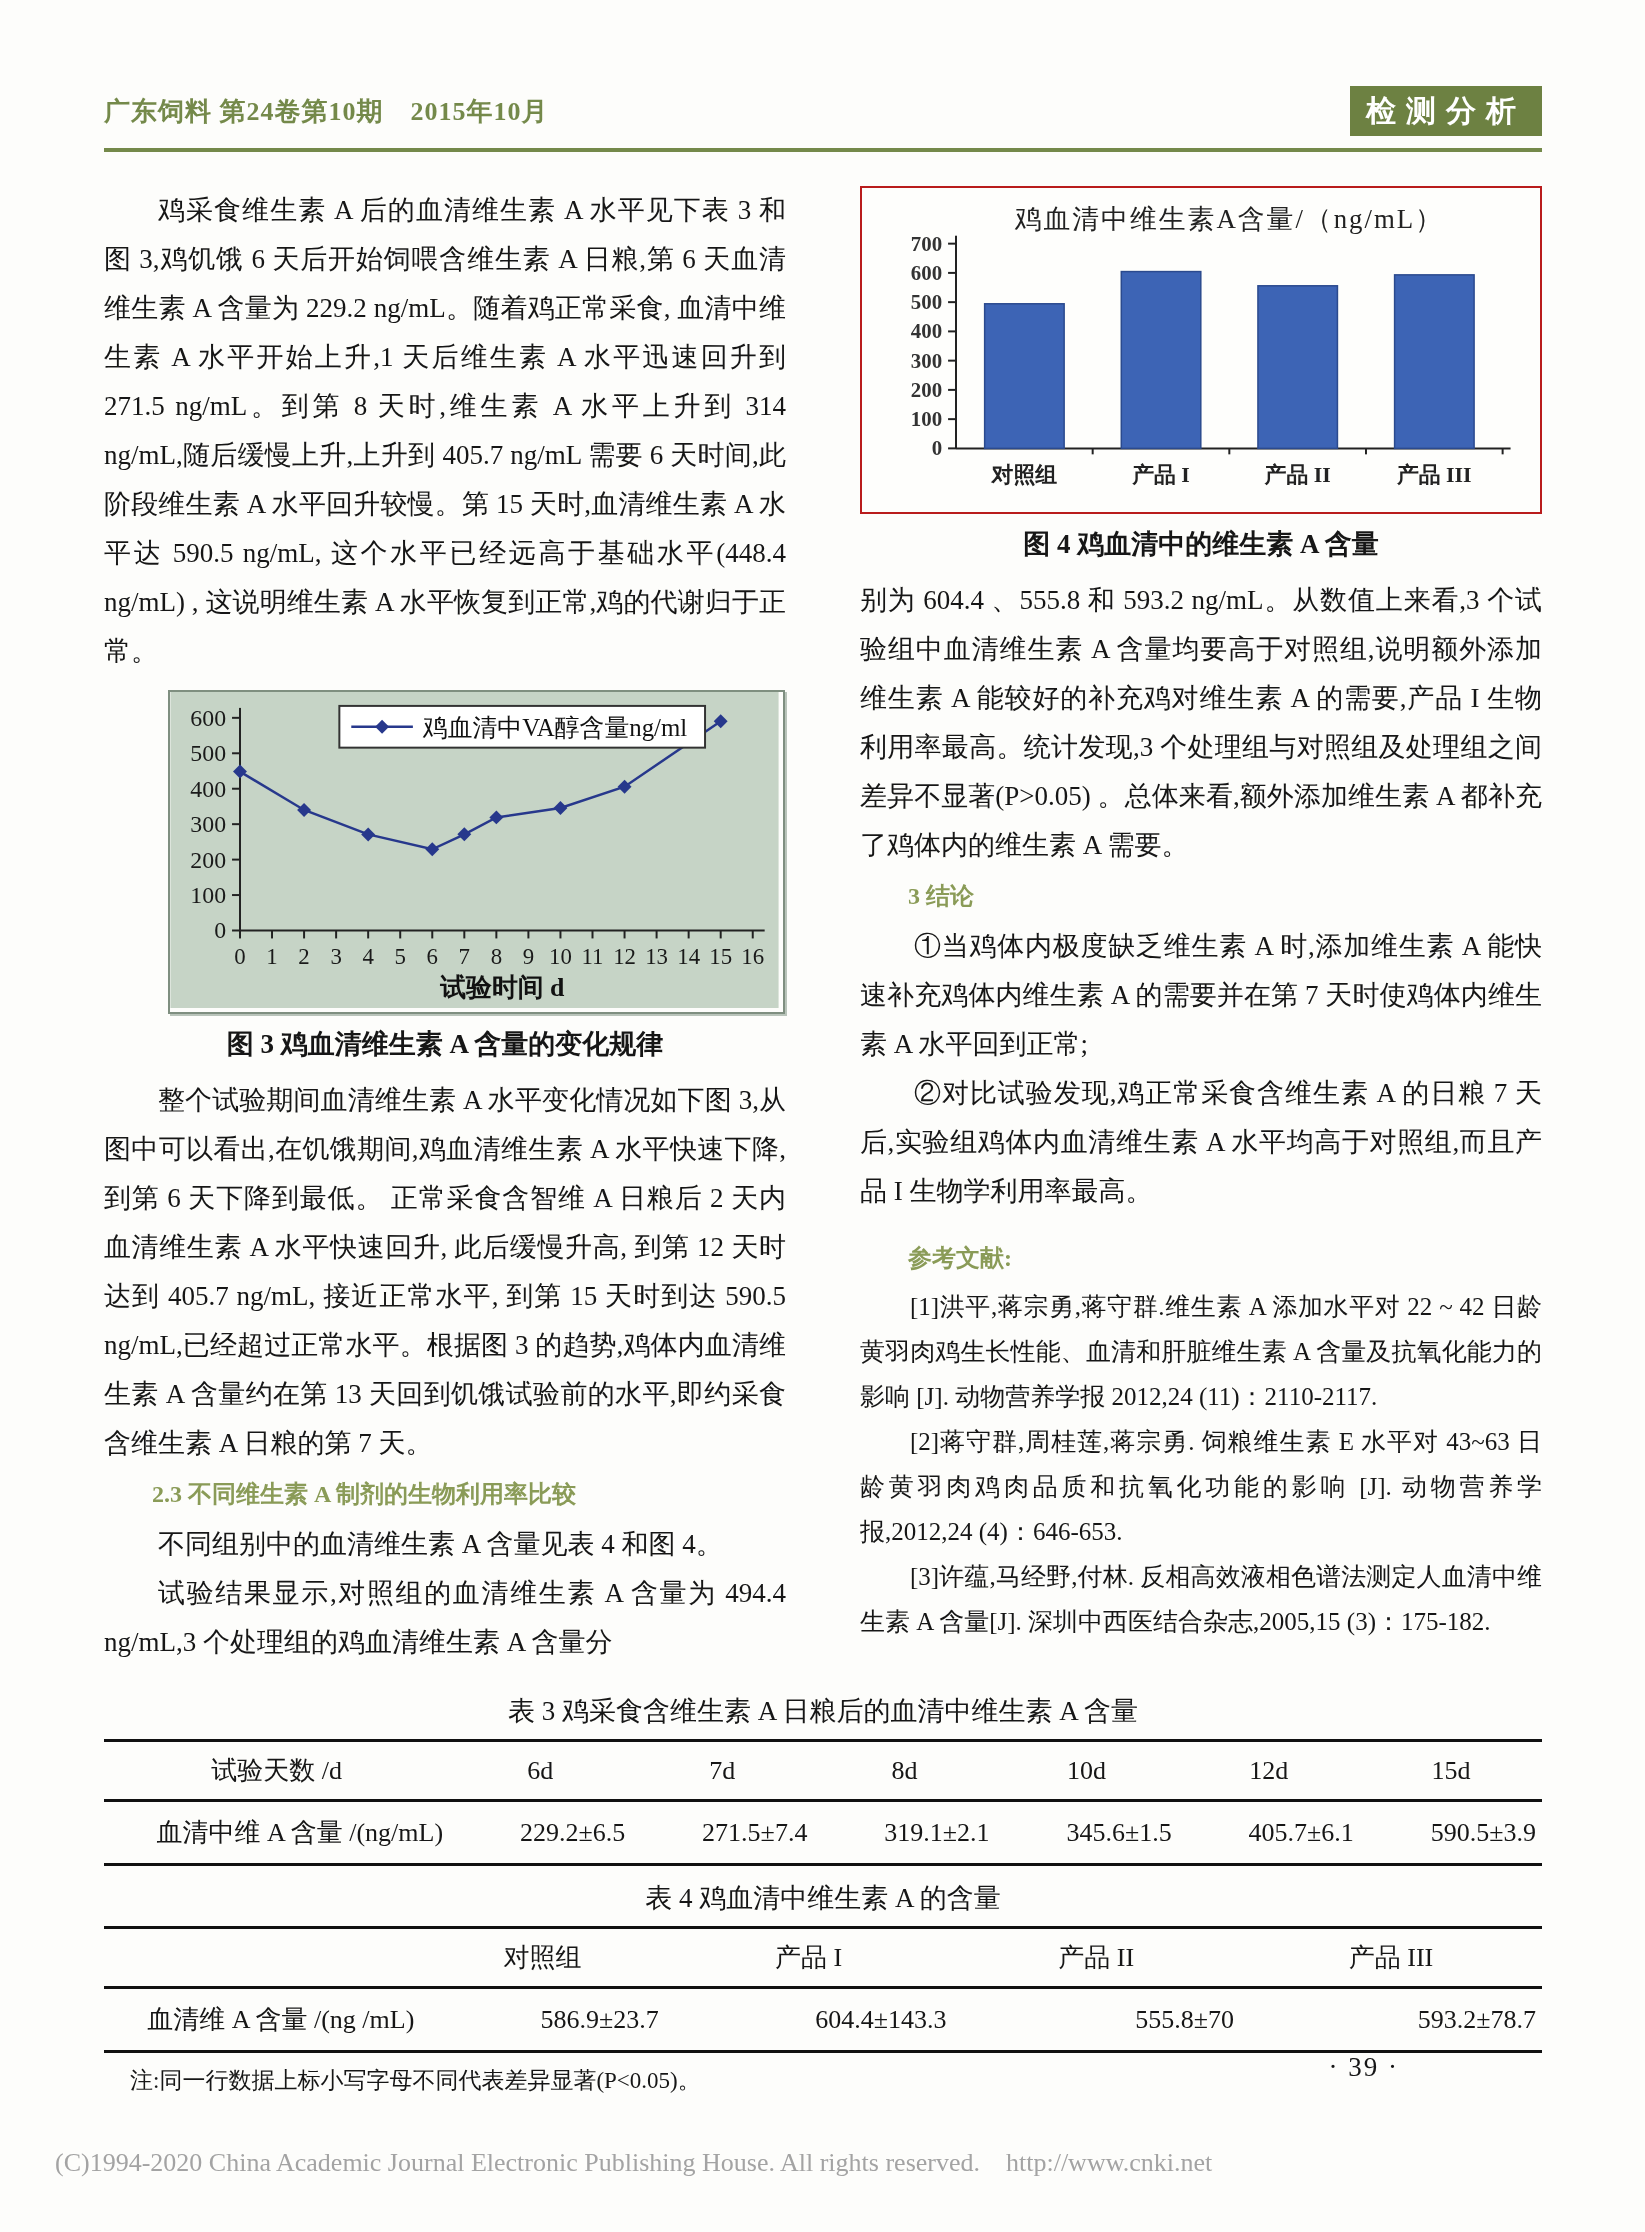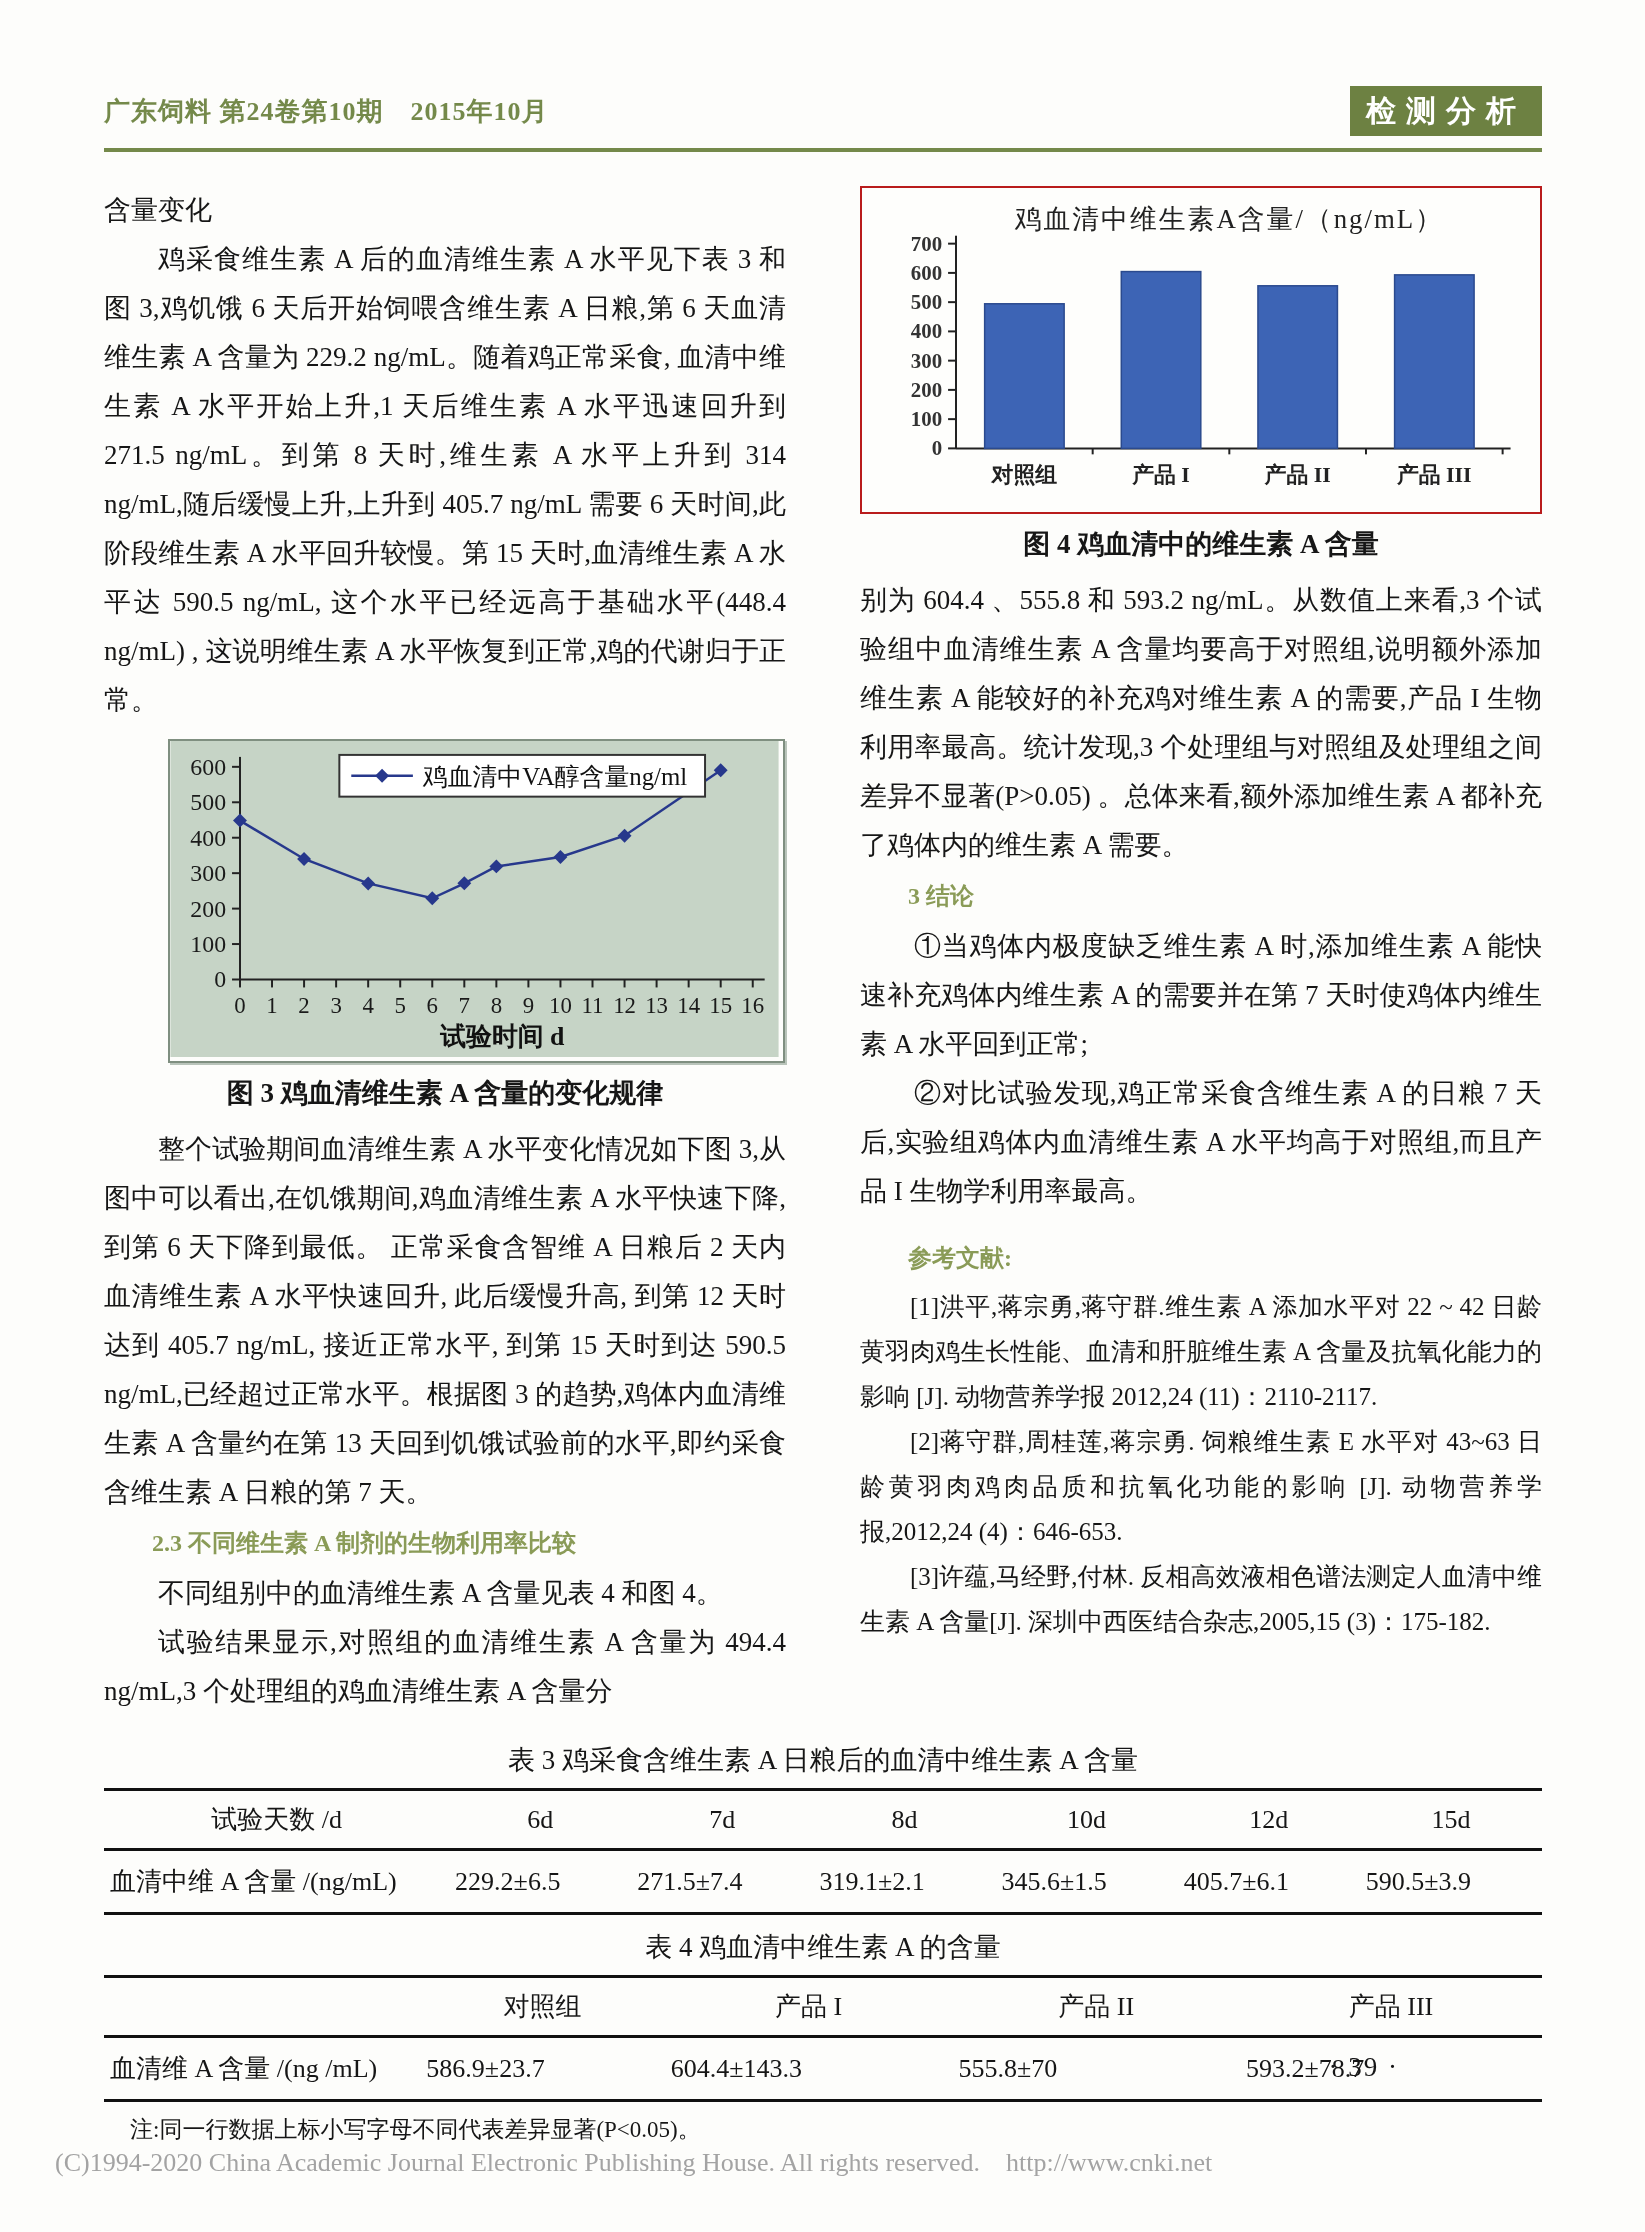--- a/index.html
+++ b/index.html
@@ -55,7 +55,6 @@
   <div class="columns">
 
     <div class="col">
-      <p class="body">含量变化</p>
       <p class="body indent">鸡采食维生素 A 后的血清维生素 A 水平见下表 3 和图 3,鸡饥饿 6 天后开始饲喂含维生素 A 日粮,第 6 天血清维生素 A 含量为 229.2 ng/mL。随着鸡正常采食, 血清中维生素 A 水平开始上升,1 天后维生素 A 水平迅速回升到 271.5 ng/mL。到第 8 天时,维生素 A 水平上升到 314 ng/mL,随后缓慢上升,上升到 405.7 ng/mL 需要 6 天时间,此阶段维生素 A 水平回升较慢。第 15 天时,血清维生素 A 水平达 590.5 ng/mL, 这个水平已经远高于基础水平(448.4 ng/mL) , 这说明维生素 A 水平恢复到正常,鸡的代谢归于正常。</p>
 
       <div class="fig3">

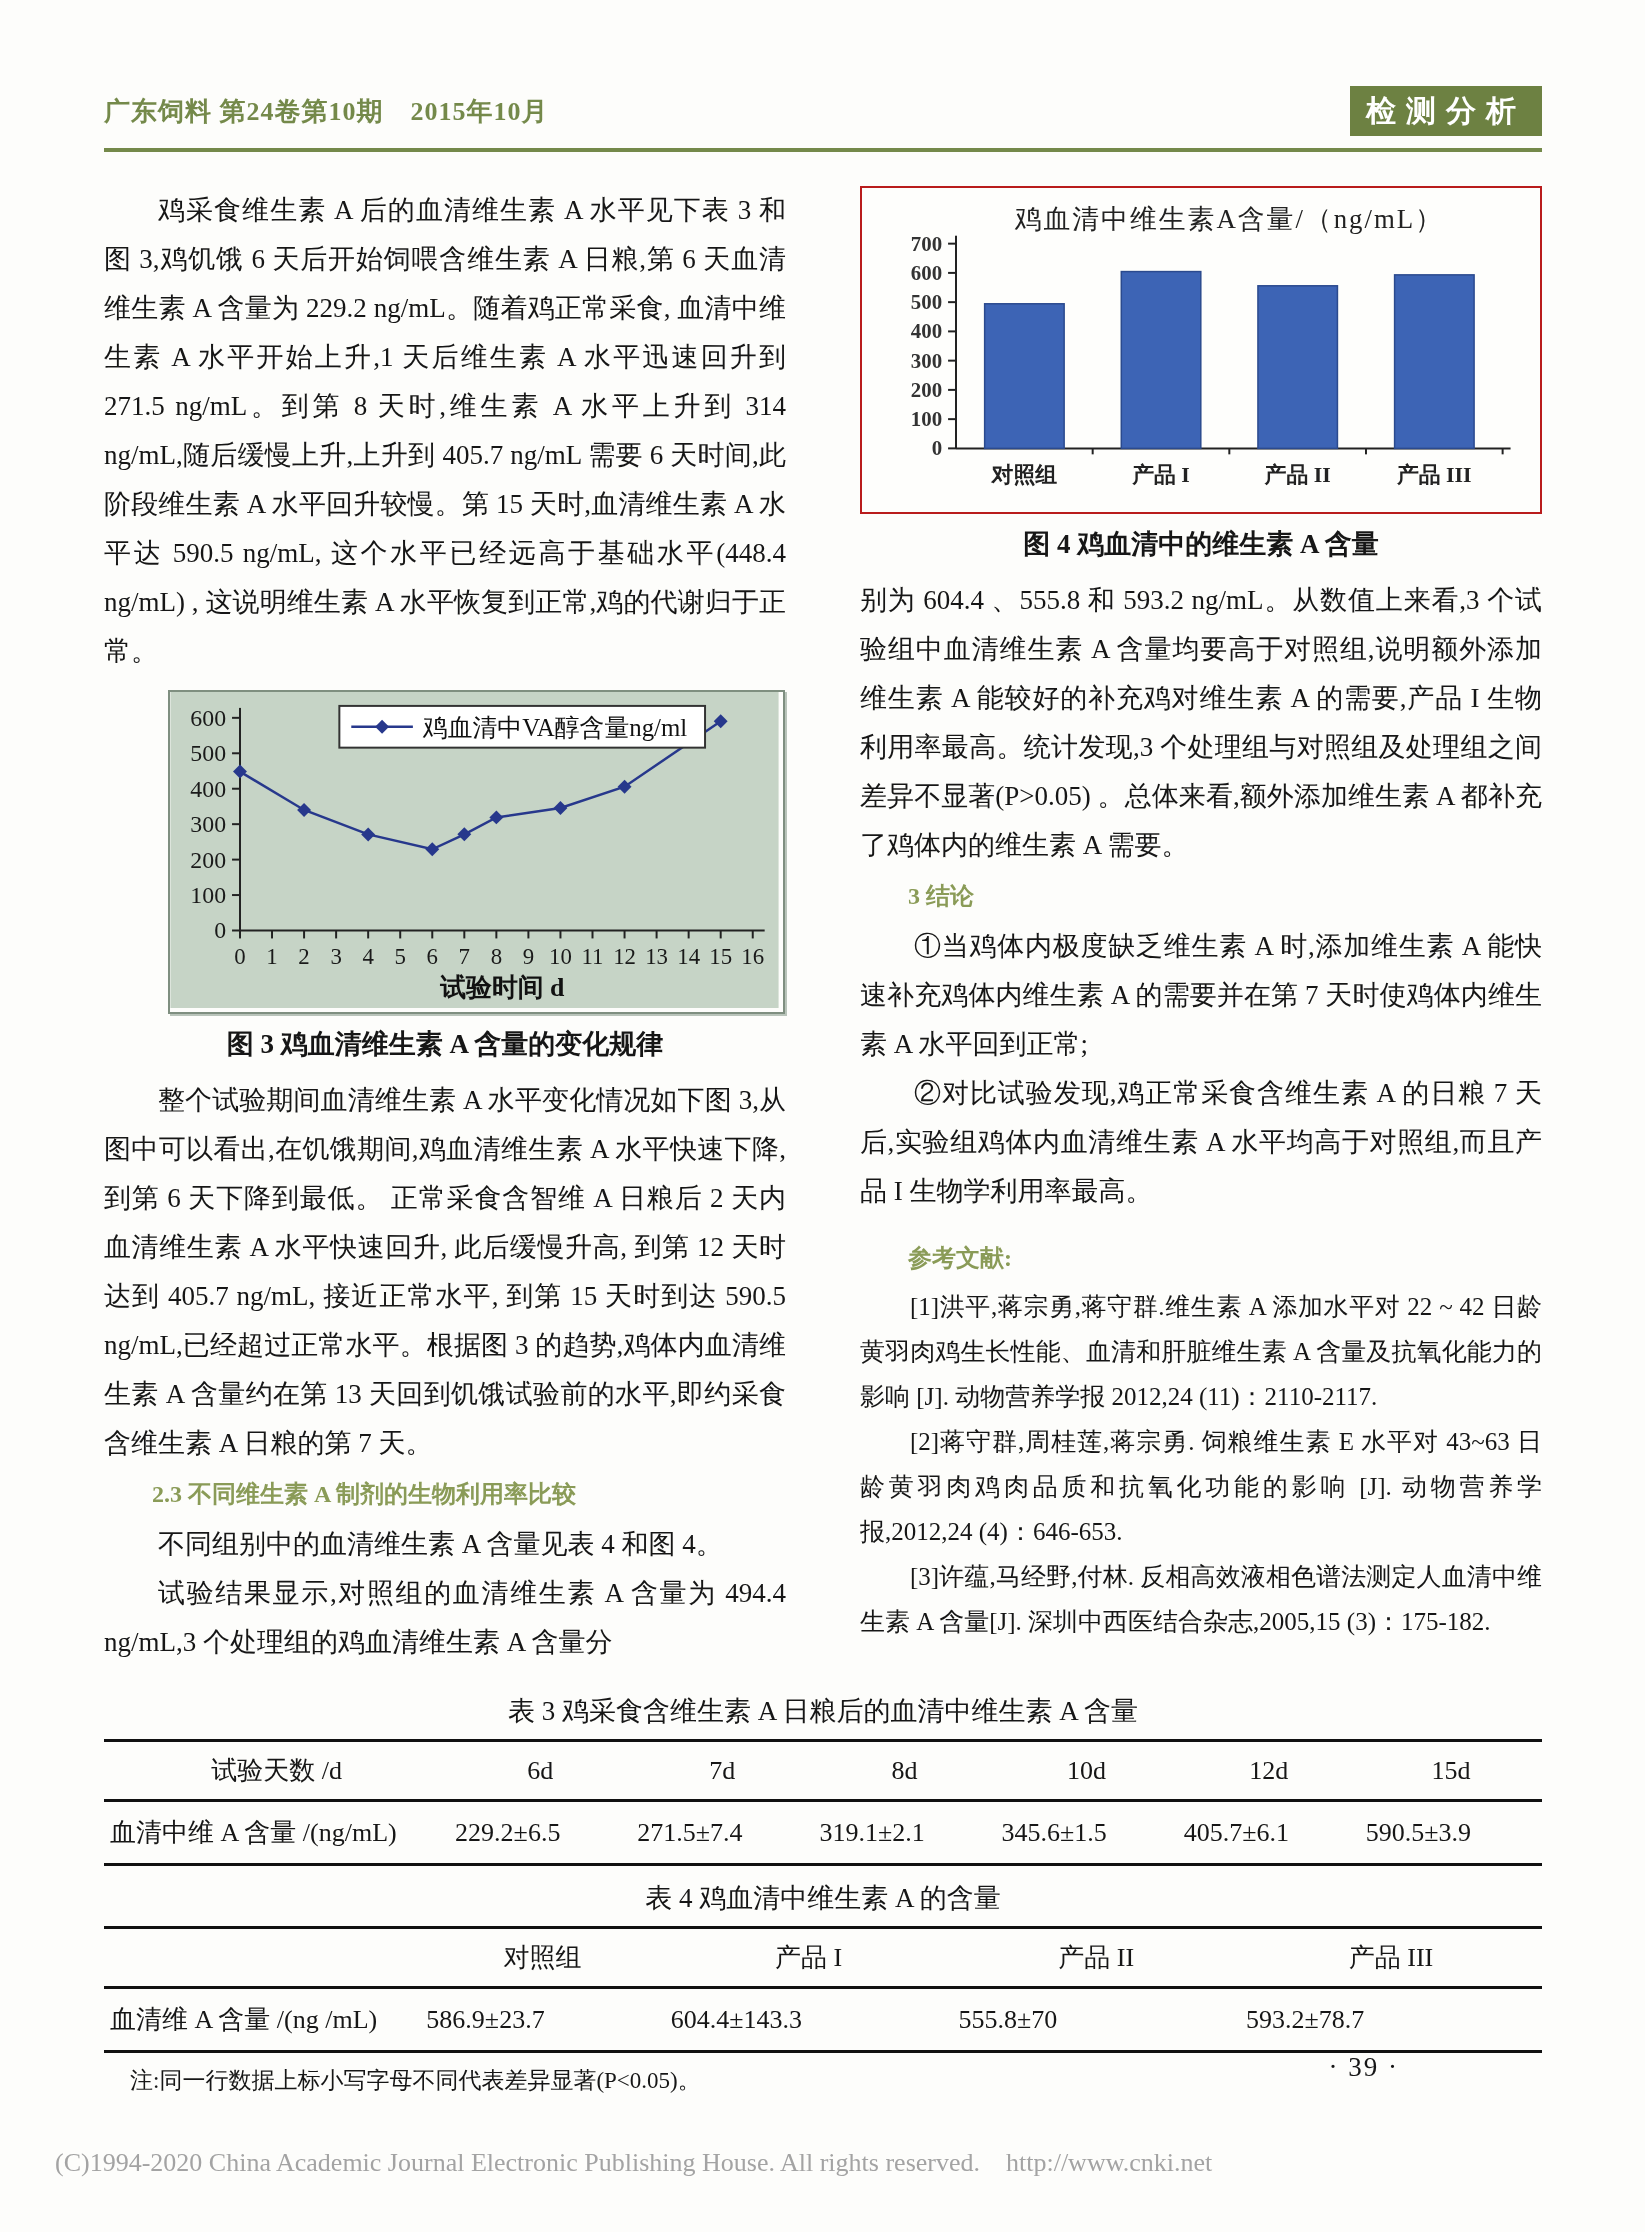--- a/index.html
+++ b/index.html
@@ -34,7 +34,7 @@
   .tbl-title{text-align:center;font-weight:normal;font-size:27px;margin:14px 0 10px 0;}
   table{width:100%;border-collapse:collapse;font-size:26px;border-top:3px solid #111;}
   thead th{font-weight:normal;padding:11px 6px;border-bottom:3px solid #111;text-align:center;}
-  tbody td{padding:13px 6px;border-bottom:3px solid #111;text-align:left;font-family:Liberation Serif, serif;}
+  tbody td{padding:13px 6px;border-bottom:3px solid #111;text-align:right;font-family:Liberation Serif, serif;}
   .tbl-note{font-size:23px;margin:12px 0 0 26px;}
   
   .pagenum{position:absolute;top:2052px;right:247px;font-size:27px;letter-spacing:2px;}

